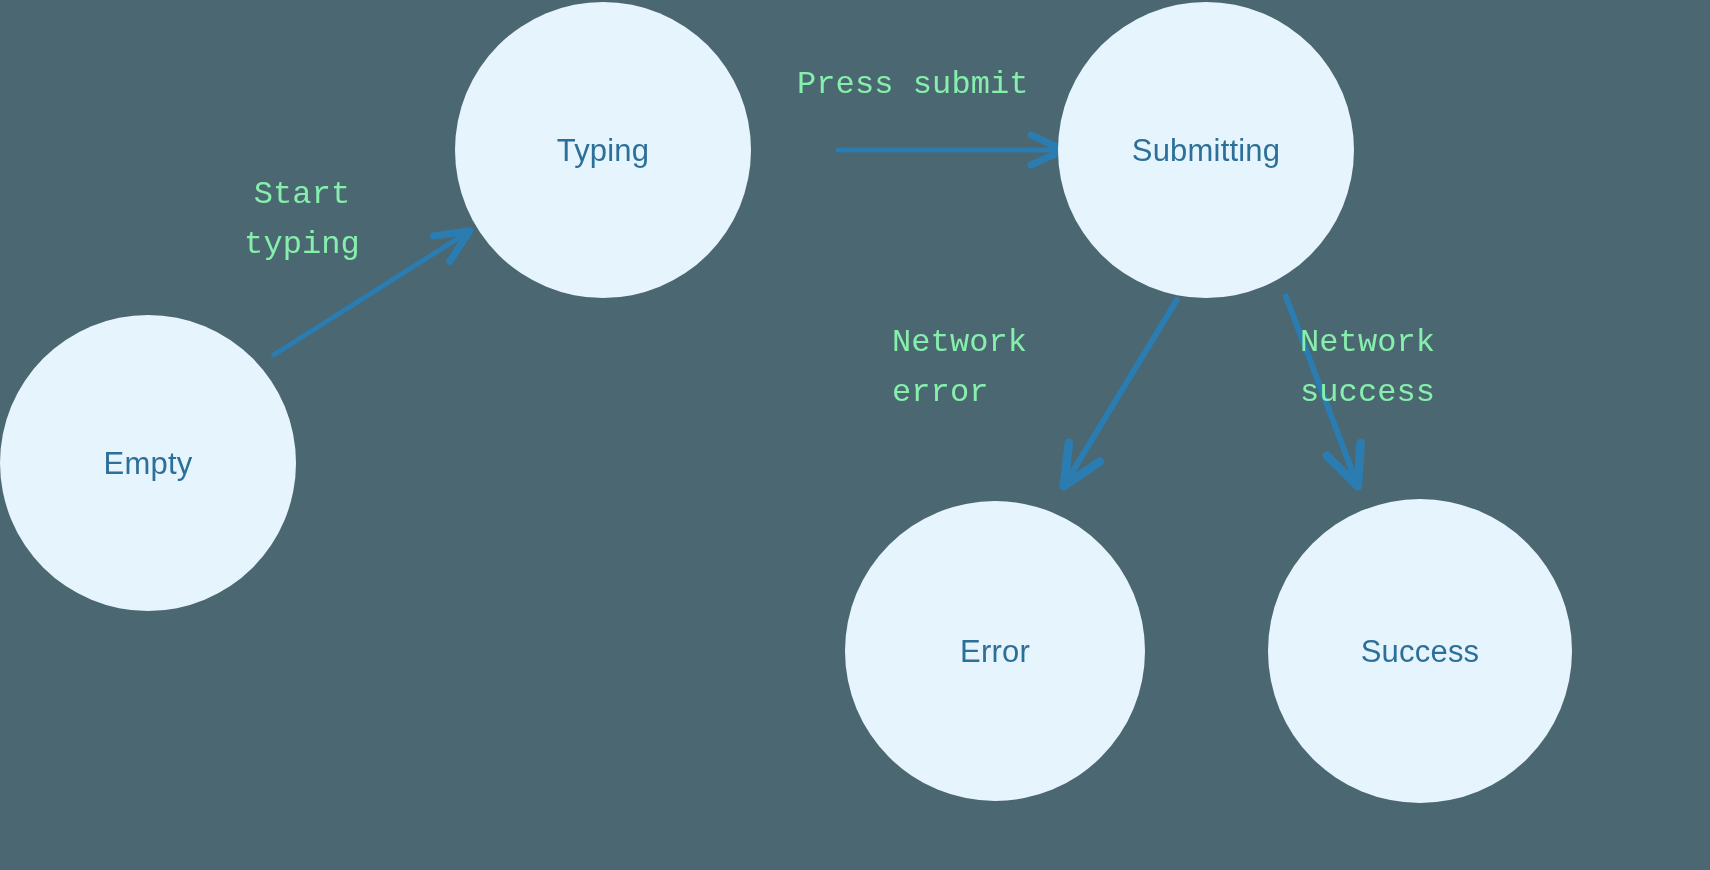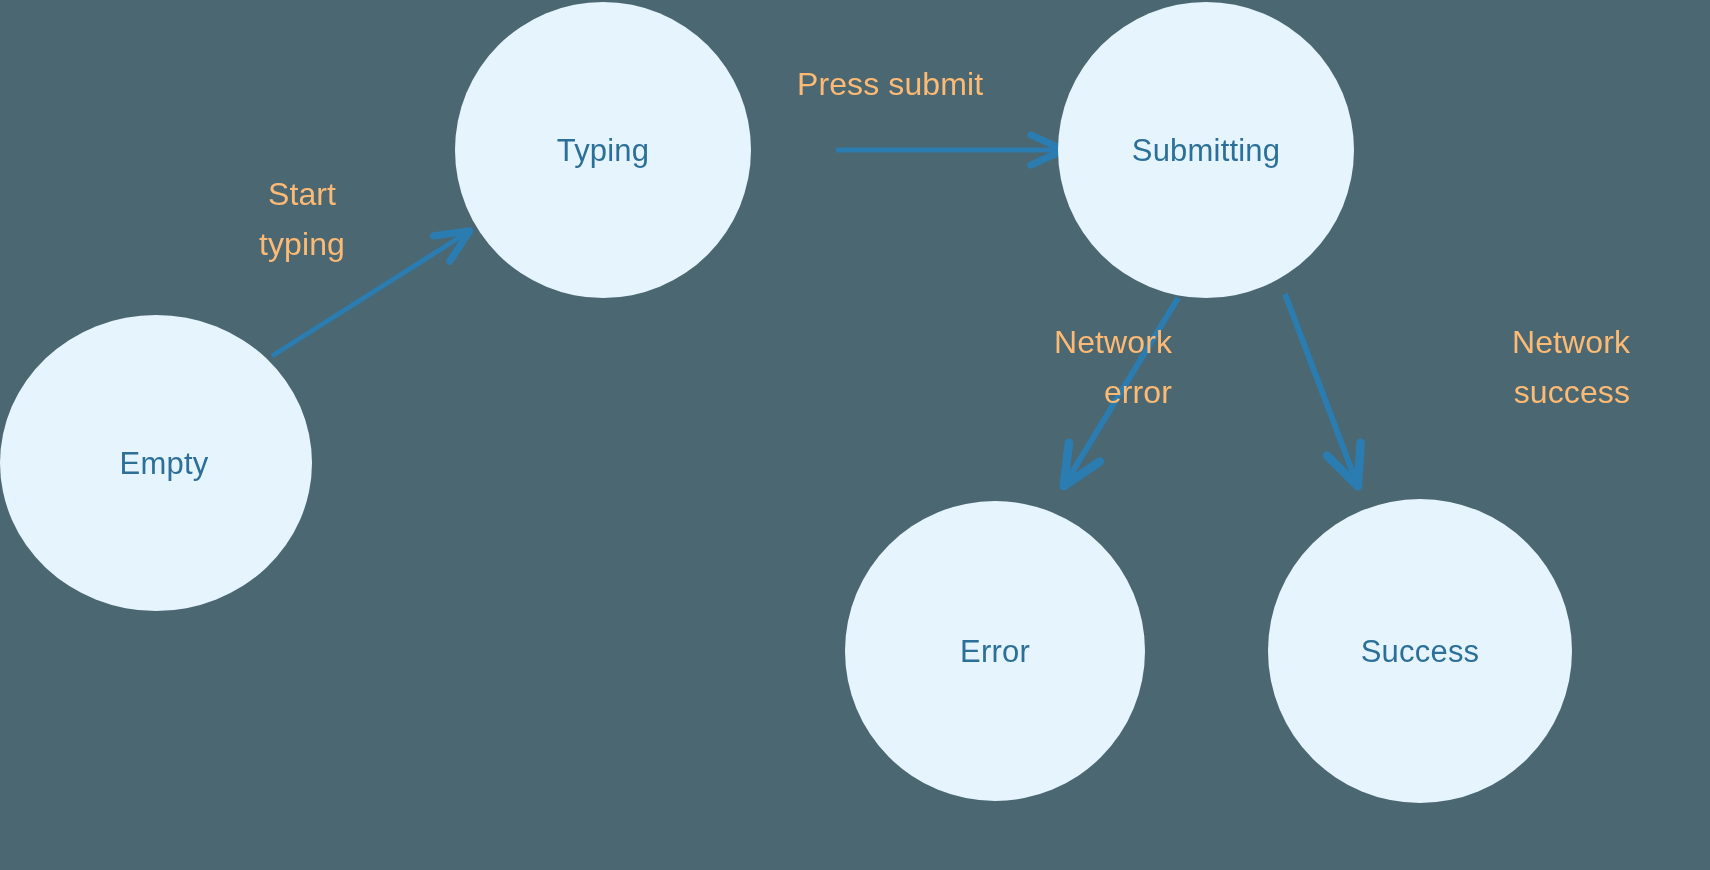--- a/index.html
+++ b/index.html
@@ -40,9 +40,9 @@
   }
   .edge-label {
     position: absolute;
-    font-family: Liberation Sans, sans-serif;
+    font-family: Liberation Mono, monospace;
     font-size: 32px;
-    color: #fdba74;
+    color: #86efac;
     line-height: 1.55;
     white-space: pre-line;
     letter-spacing: 0.1px;

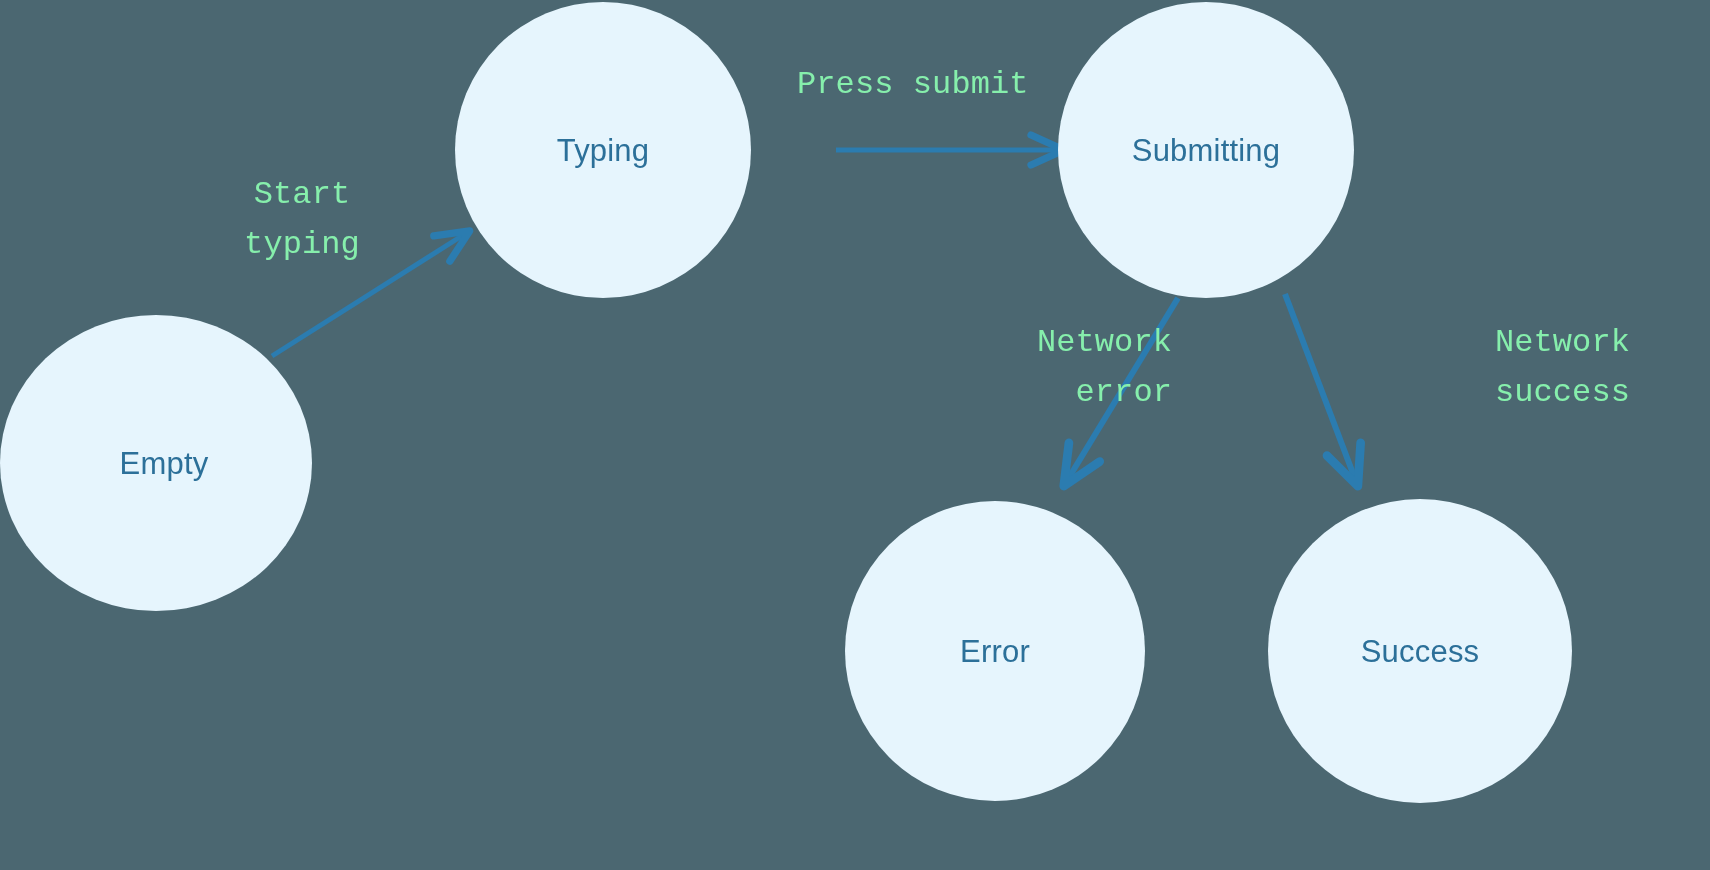--- a/index.html
+++ b/index.html
@@ -48,7 +48,7 @@
     letter-spacing: 0.1px;
   }
   .el-center { text-align: center; }
-  .el-right  { text-align: right; }
+  .el-right  { text-align: left; }
   .el-left   { text-align: left; }
 </style>
 </head>

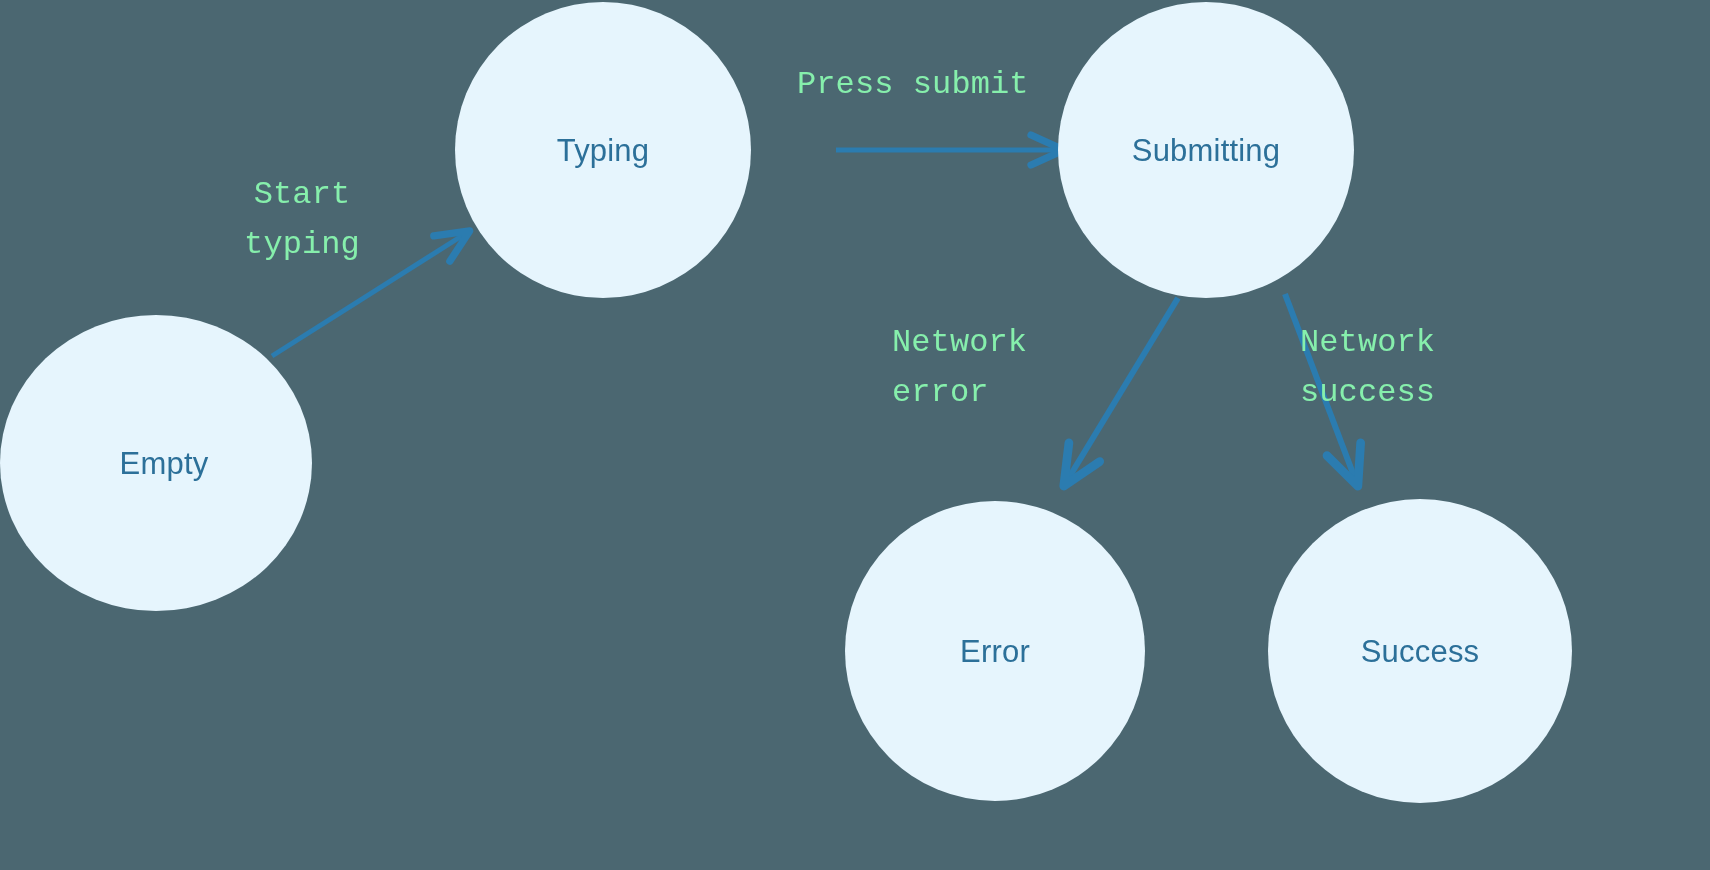--- a/index.html
+++ b/index.html
@@ -72,7 +72,7 @@
     <line x1="1285" y1="294" x2="1357" y2="484" stroke="#2b7cb0" stroke-width="6" marker-end="url(#ah)"></line>
   </svg>
 
-  <div class="node" style="left:0px; top:315px; width:296px; height:296px;padding-left:16px;">
+  <div class="node" style="left:0px; top:315px; width:296px; height:296px;">
     <span class="node-label">Empty</span>
   </div>
 

